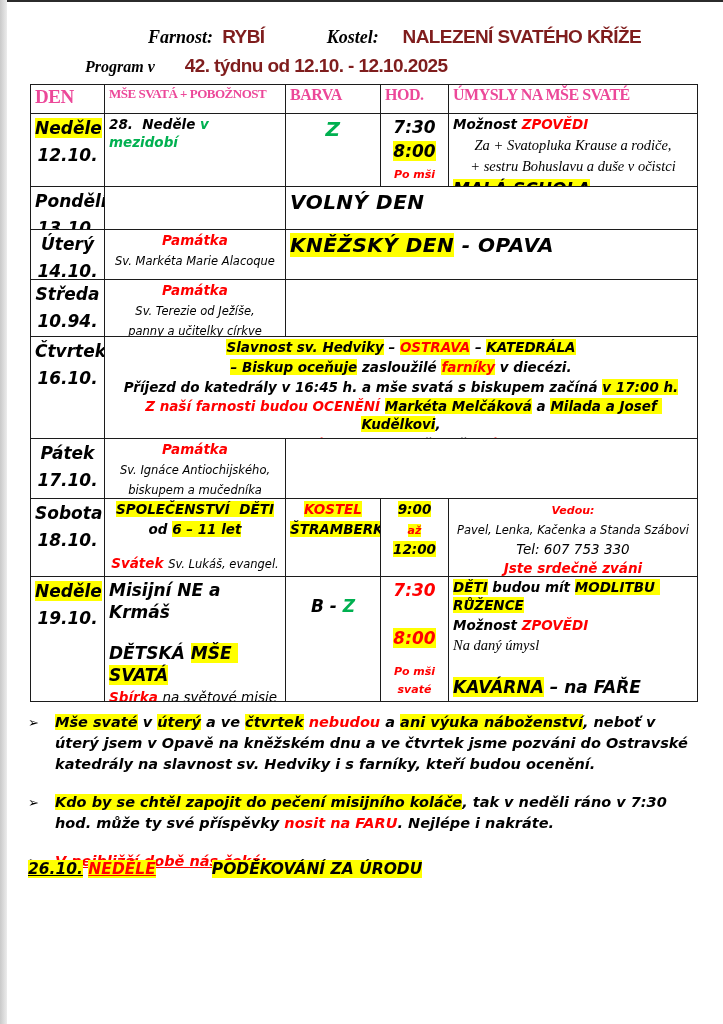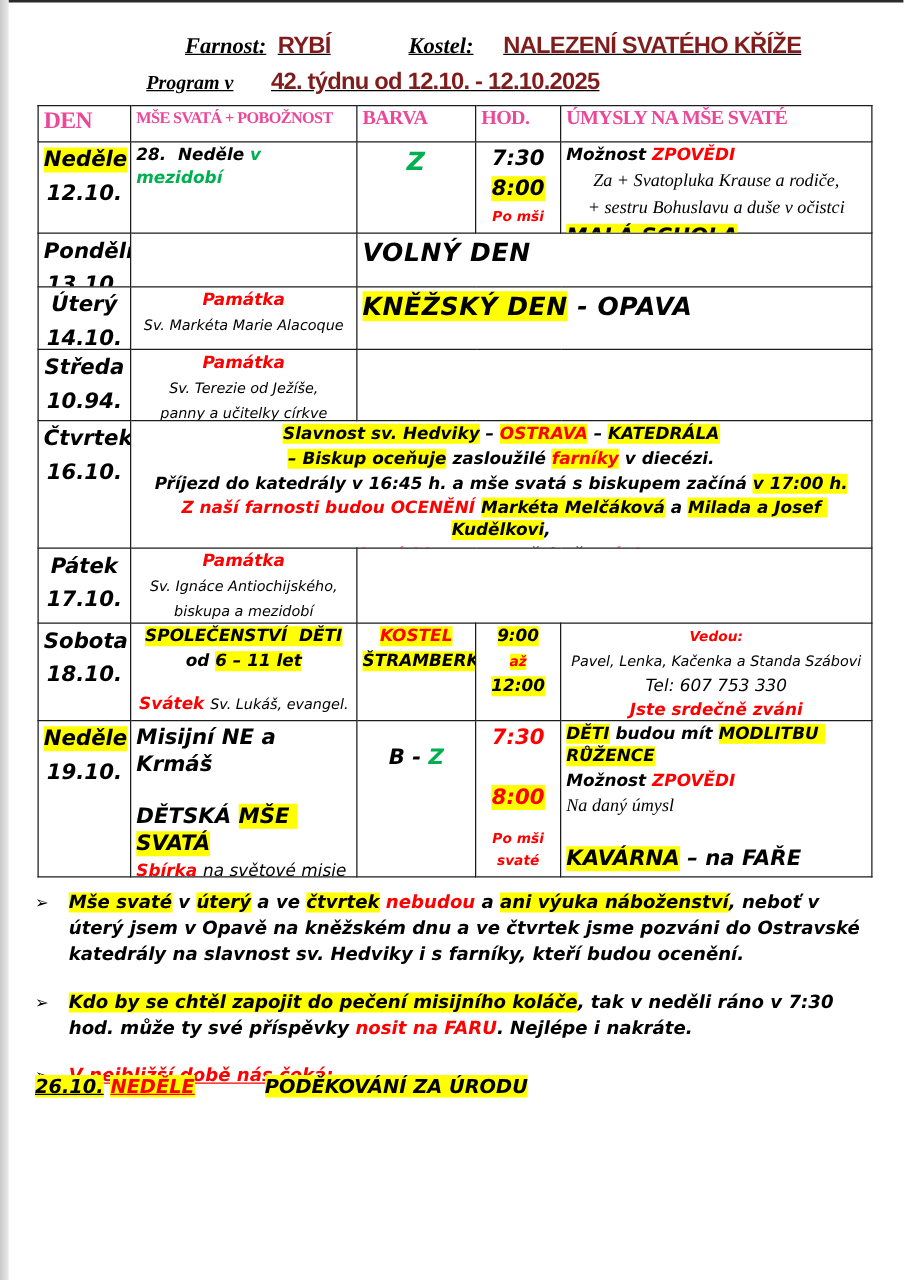--- a/index.html
+++ b/index.html
@@ -15,7 +15,7 @@
   .scan-top{position:absolute;left:7px;top:0;width:716px;height:2px;background:#2b2b2b;}
 
   
-  .titleblock{position:absolute;left:0;top:26px;width:641px;text-decoration:underline;}
+  .titleblock{position:absolute;left:0;top:26px;width:641px;}
   .t-line{display:flex;align-items:baseline;white-space:nowrap;}
   .t-line1{margin-left:148px;}
   .t-line2{margin-left:117px;margin-top:7px;}

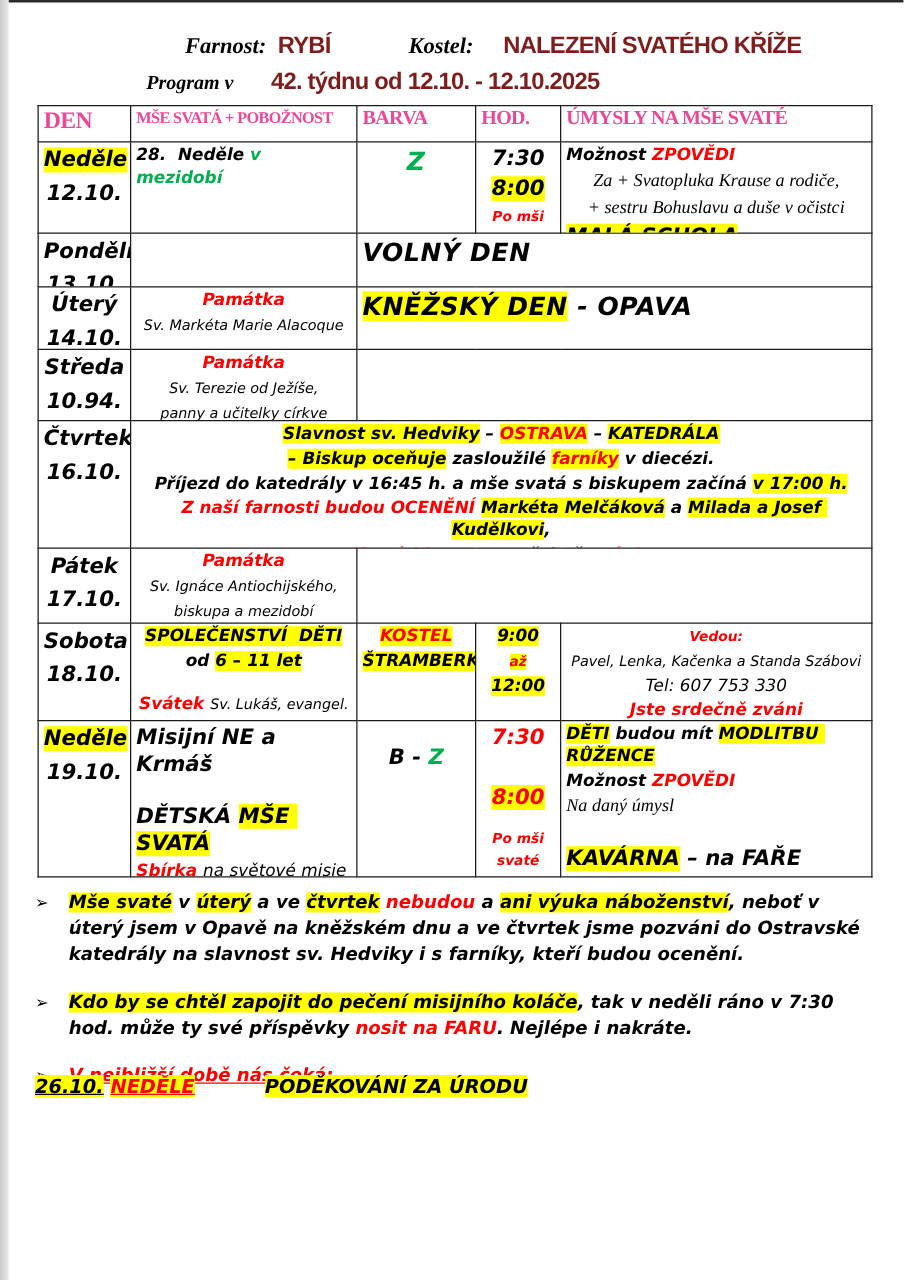--- a/index.html
+++ b/index.html
@@ -18,7 +18,7 @@
   .titleblock{position:absolute;left:0;top:26px;width:641px;}
   .t-line{display:flex;align-items:baseline;white-space:nowrap;}
   .t-line1{margin-left:148px;}
-  .t-line2{margin-left:117px;margin-top:7px;}
+  .t-line2{margin-left:85px;margin-top:7px;}
   .lbl{font-family:"Liberation Serif",serif;font-style:italic;font-weight:700;font-size:18px;color:#000;}
   .impact{font-family:"Liberation Sans",sans-serif;font-weight:700;letter-spacing:-0.6px;font-size:19px;color:#7f1d1d;}
   .sp1{display:inline-block;width:10px;}

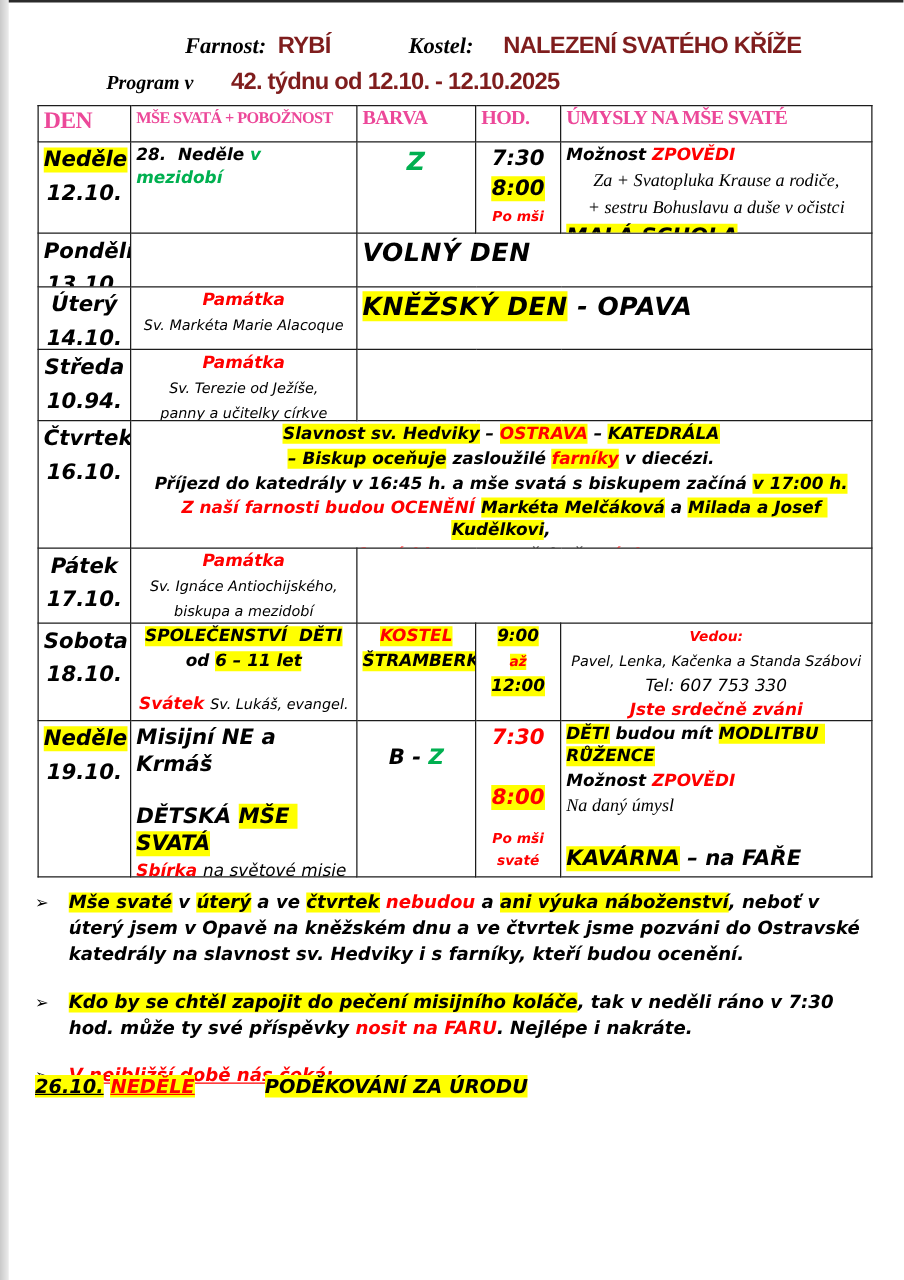--- a/index.html
+++ b/index.html
@@ -242,7 +242,7 @@
             <div class="cell" style="height: 56px;">
               <div class="ln "><span class="seg red">Památka</span></div>
               <div class="ln "><span class="seg sm">Sv. Ignáce Antiochijského,</span></div>
-              <div class="ln "><span class="seg sm">biskupa a mezidobí</span></div>
+              <div class="ln "><span class="seg sm">biskupem a mučedníka</span></div>
             </div>
           </td>
           <td colspan="3" class="">

